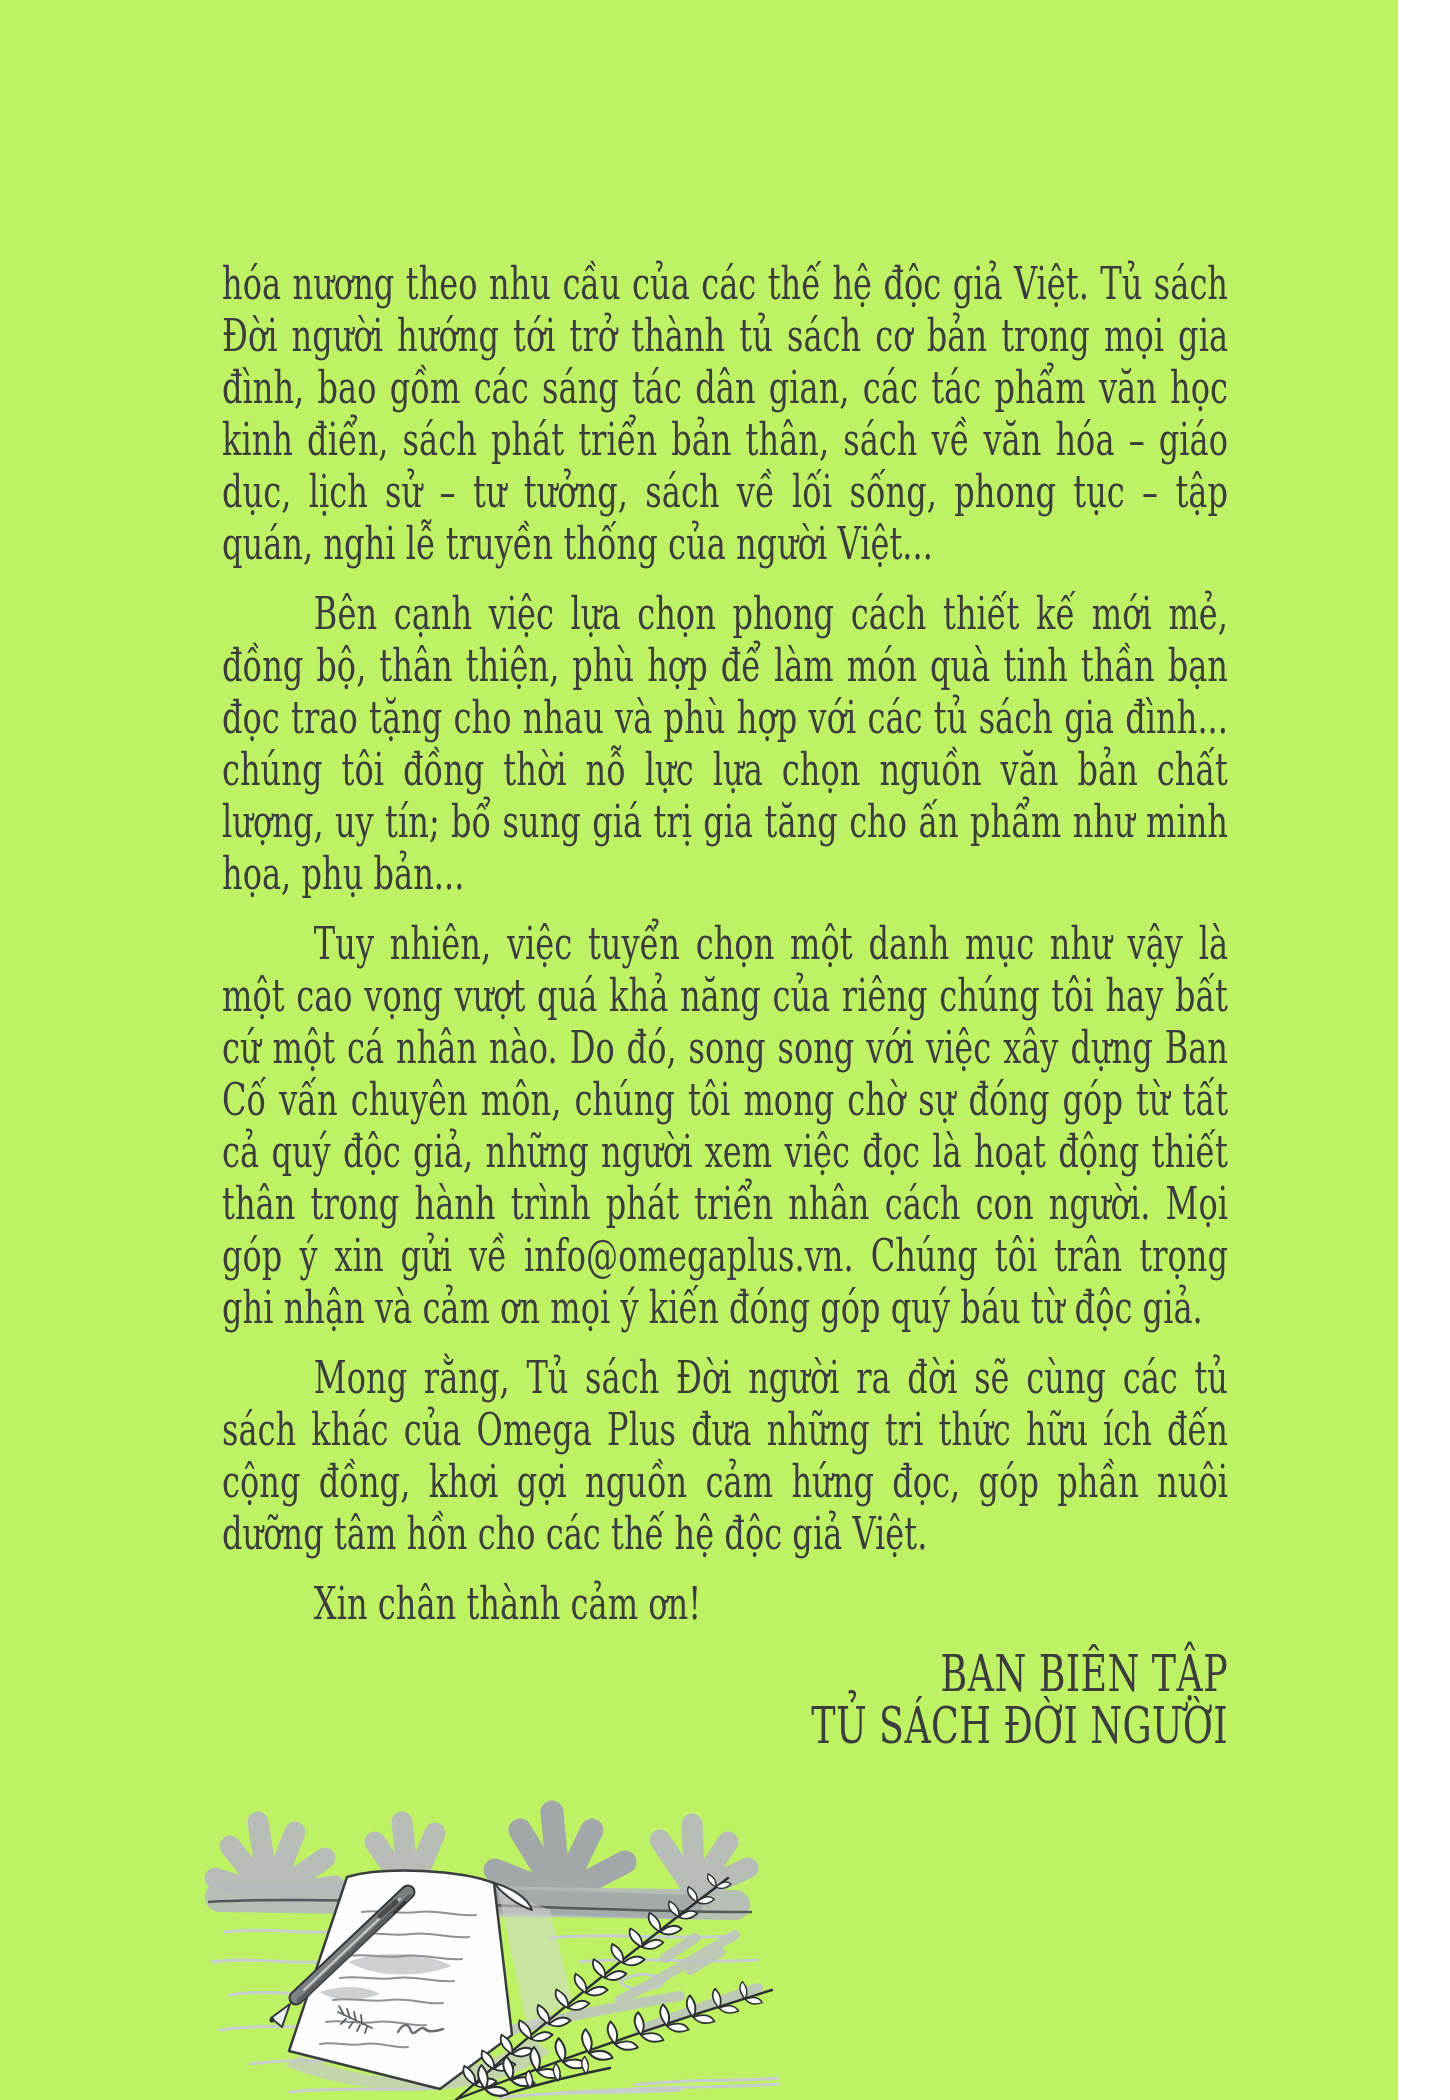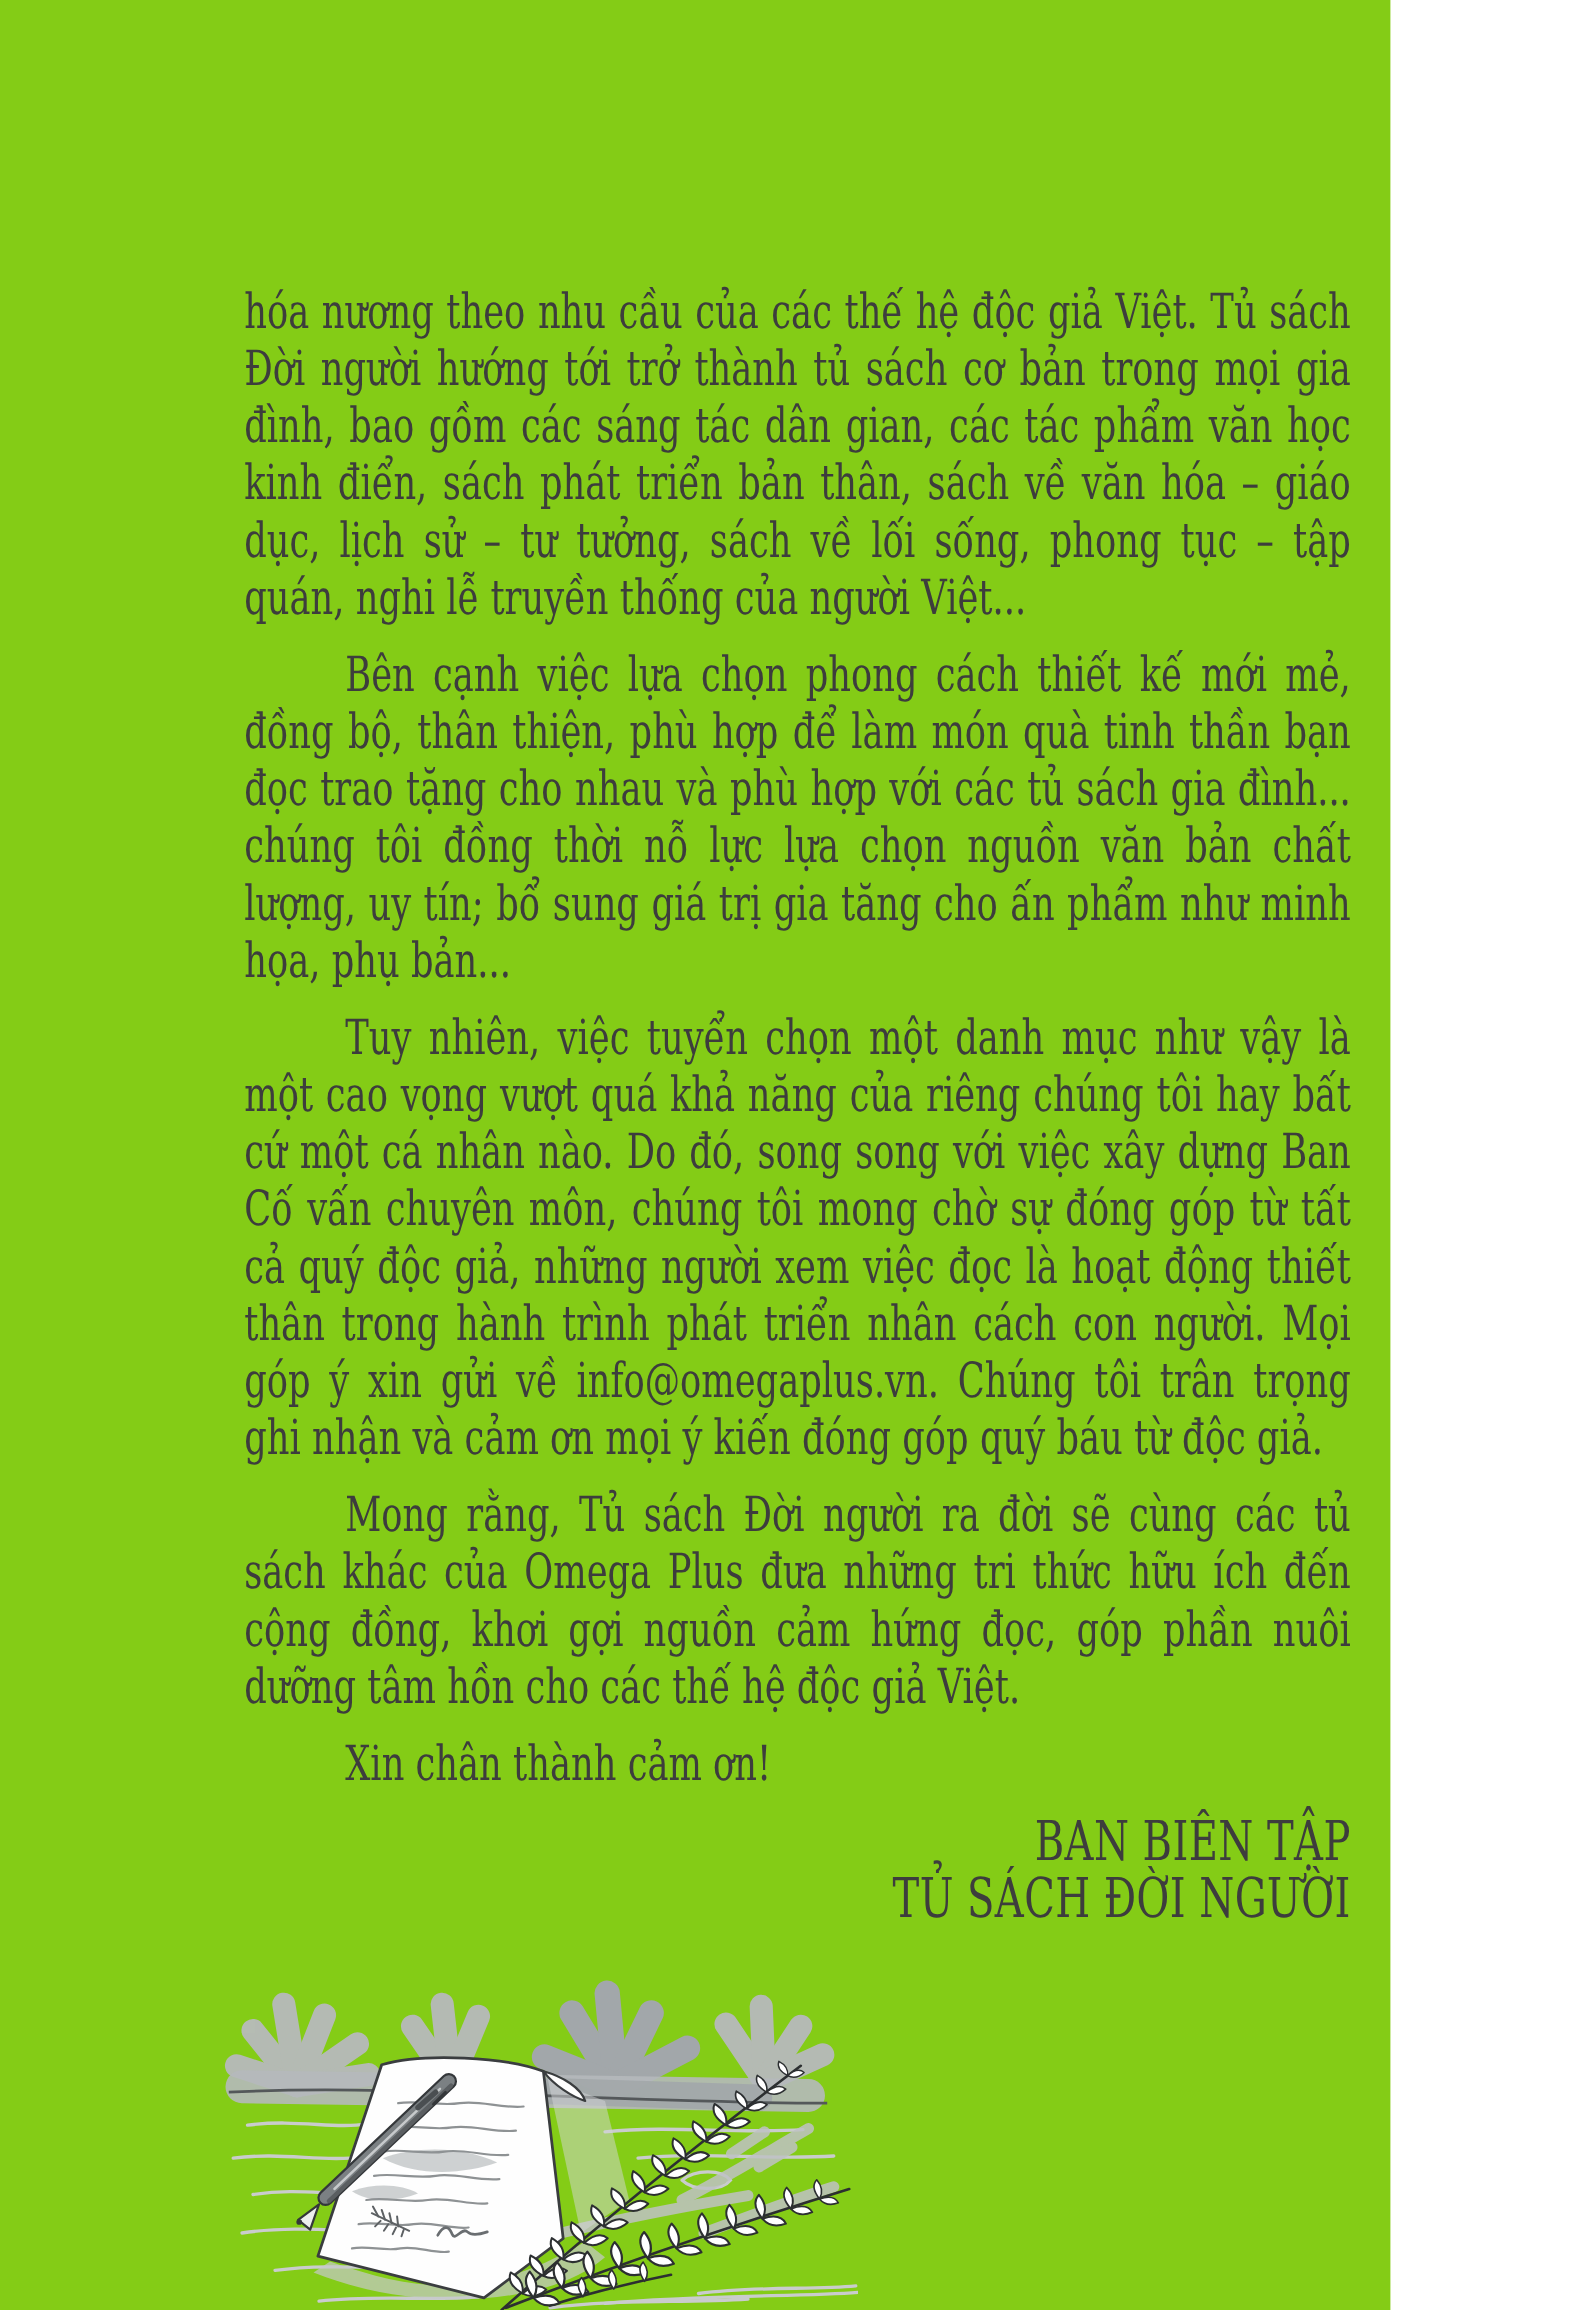--- a/index.html
+++ b/index.html
@@ -5,8 +5,8 @@
   html,body{margin:0;padding:0;background:#ffffff;}
   .page{
     position:relative;
-    width:1264px;height:2100px;
-    background:#84cc16;
+    width:1398px;height:2100px;
+    background:#bef264;
     overflow:hidden;
     font-family:"DejaVu Serif","Liberation Serif",serif;
   }

